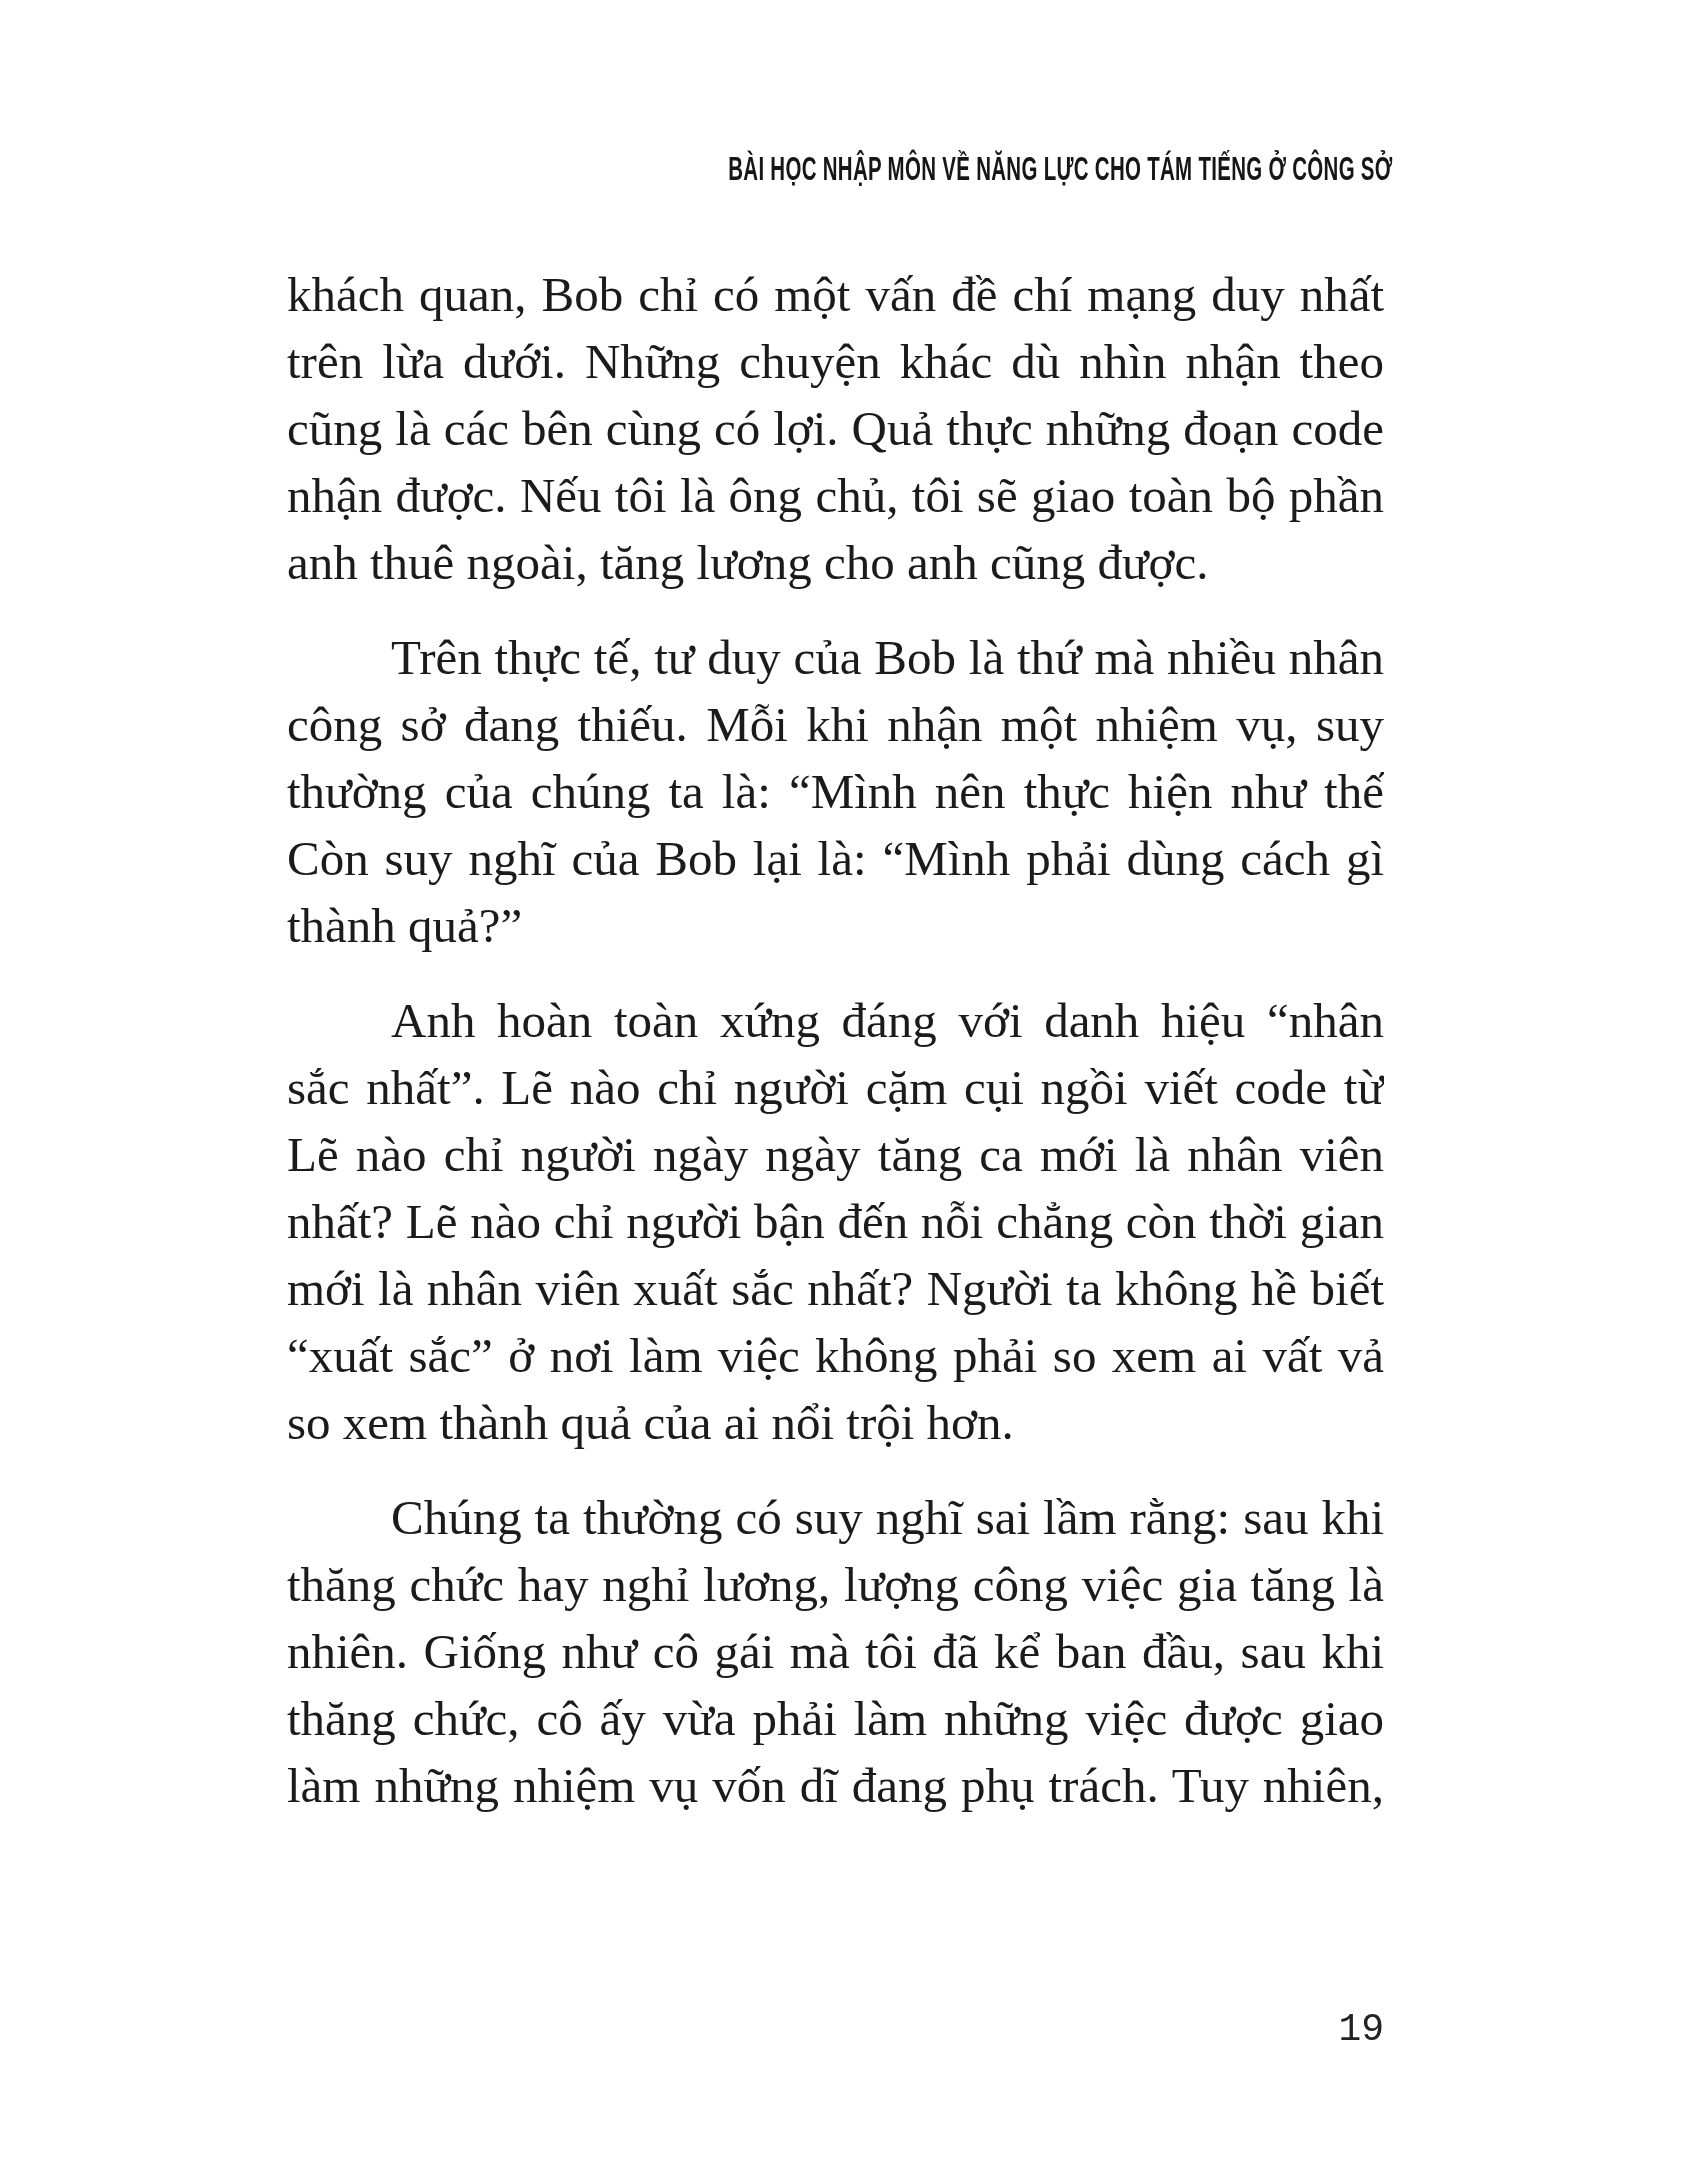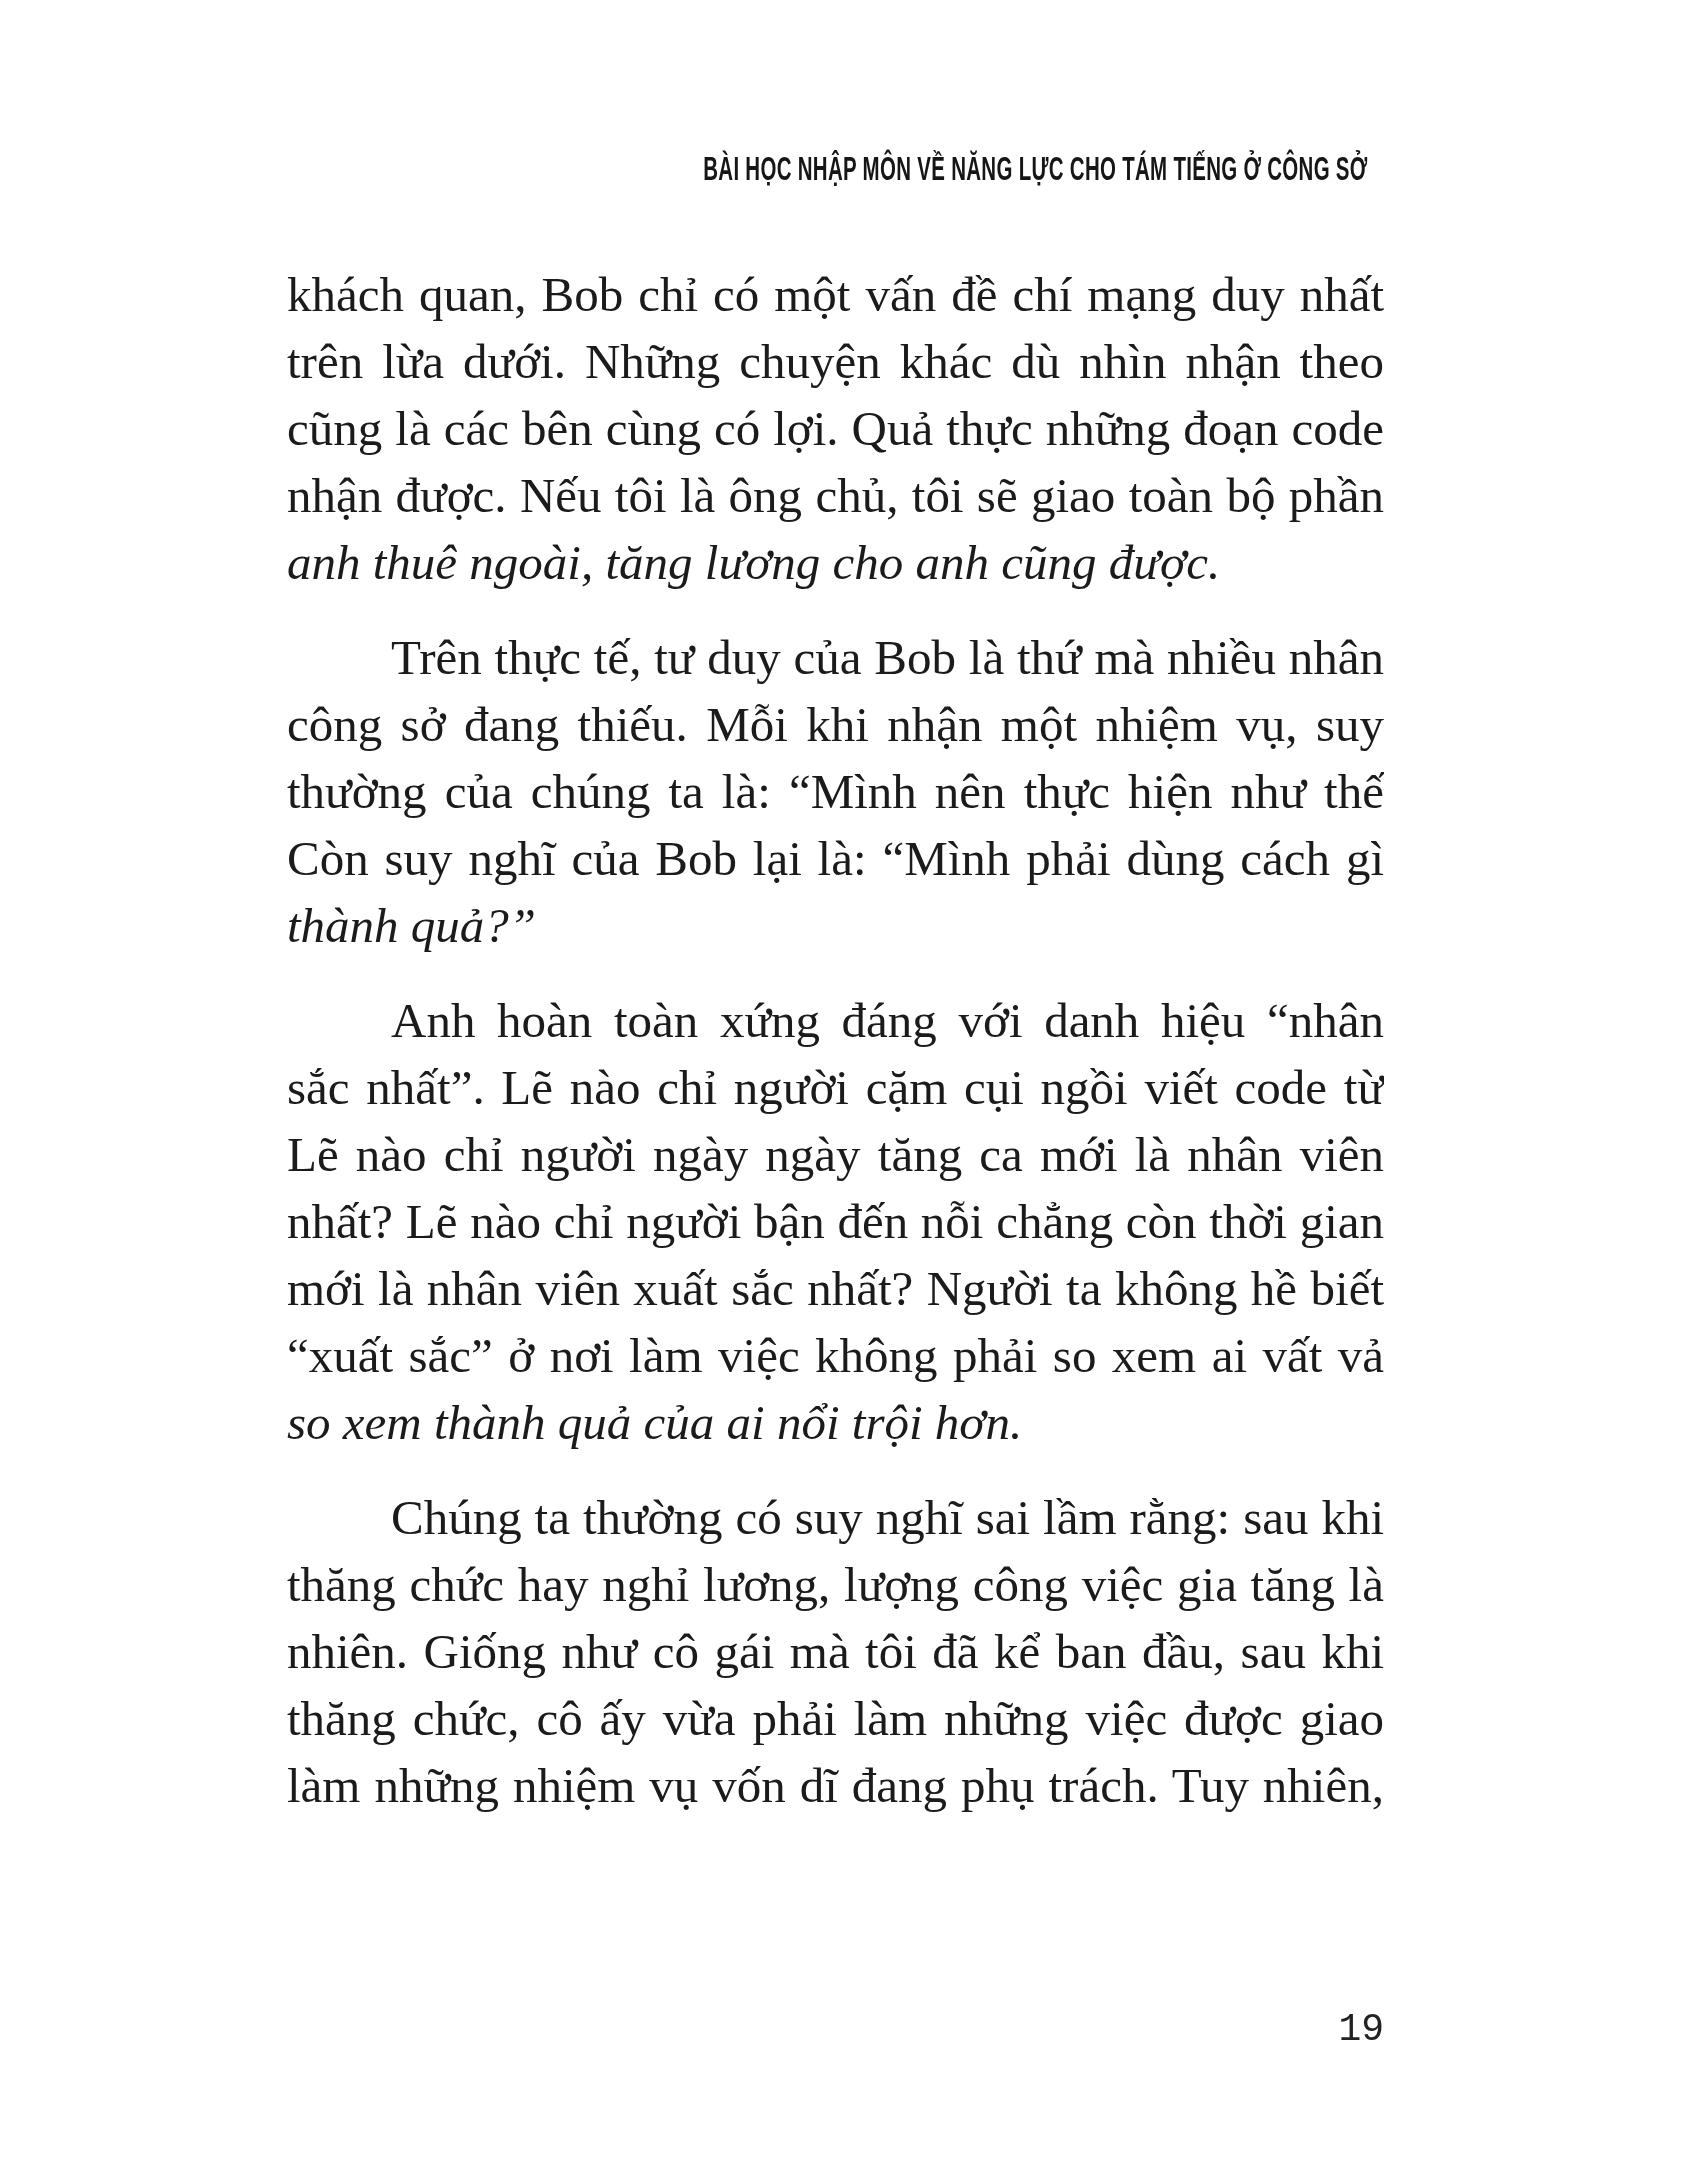--- a/index.html
+++ b/index.html
@@ -19,7 +19,7 @@
   .running-header {
     position: absolute;
     top: 150px;
-    right: 315px;
+    right: 290px;
     text-align: right;
     white-space: nowrap;
   }

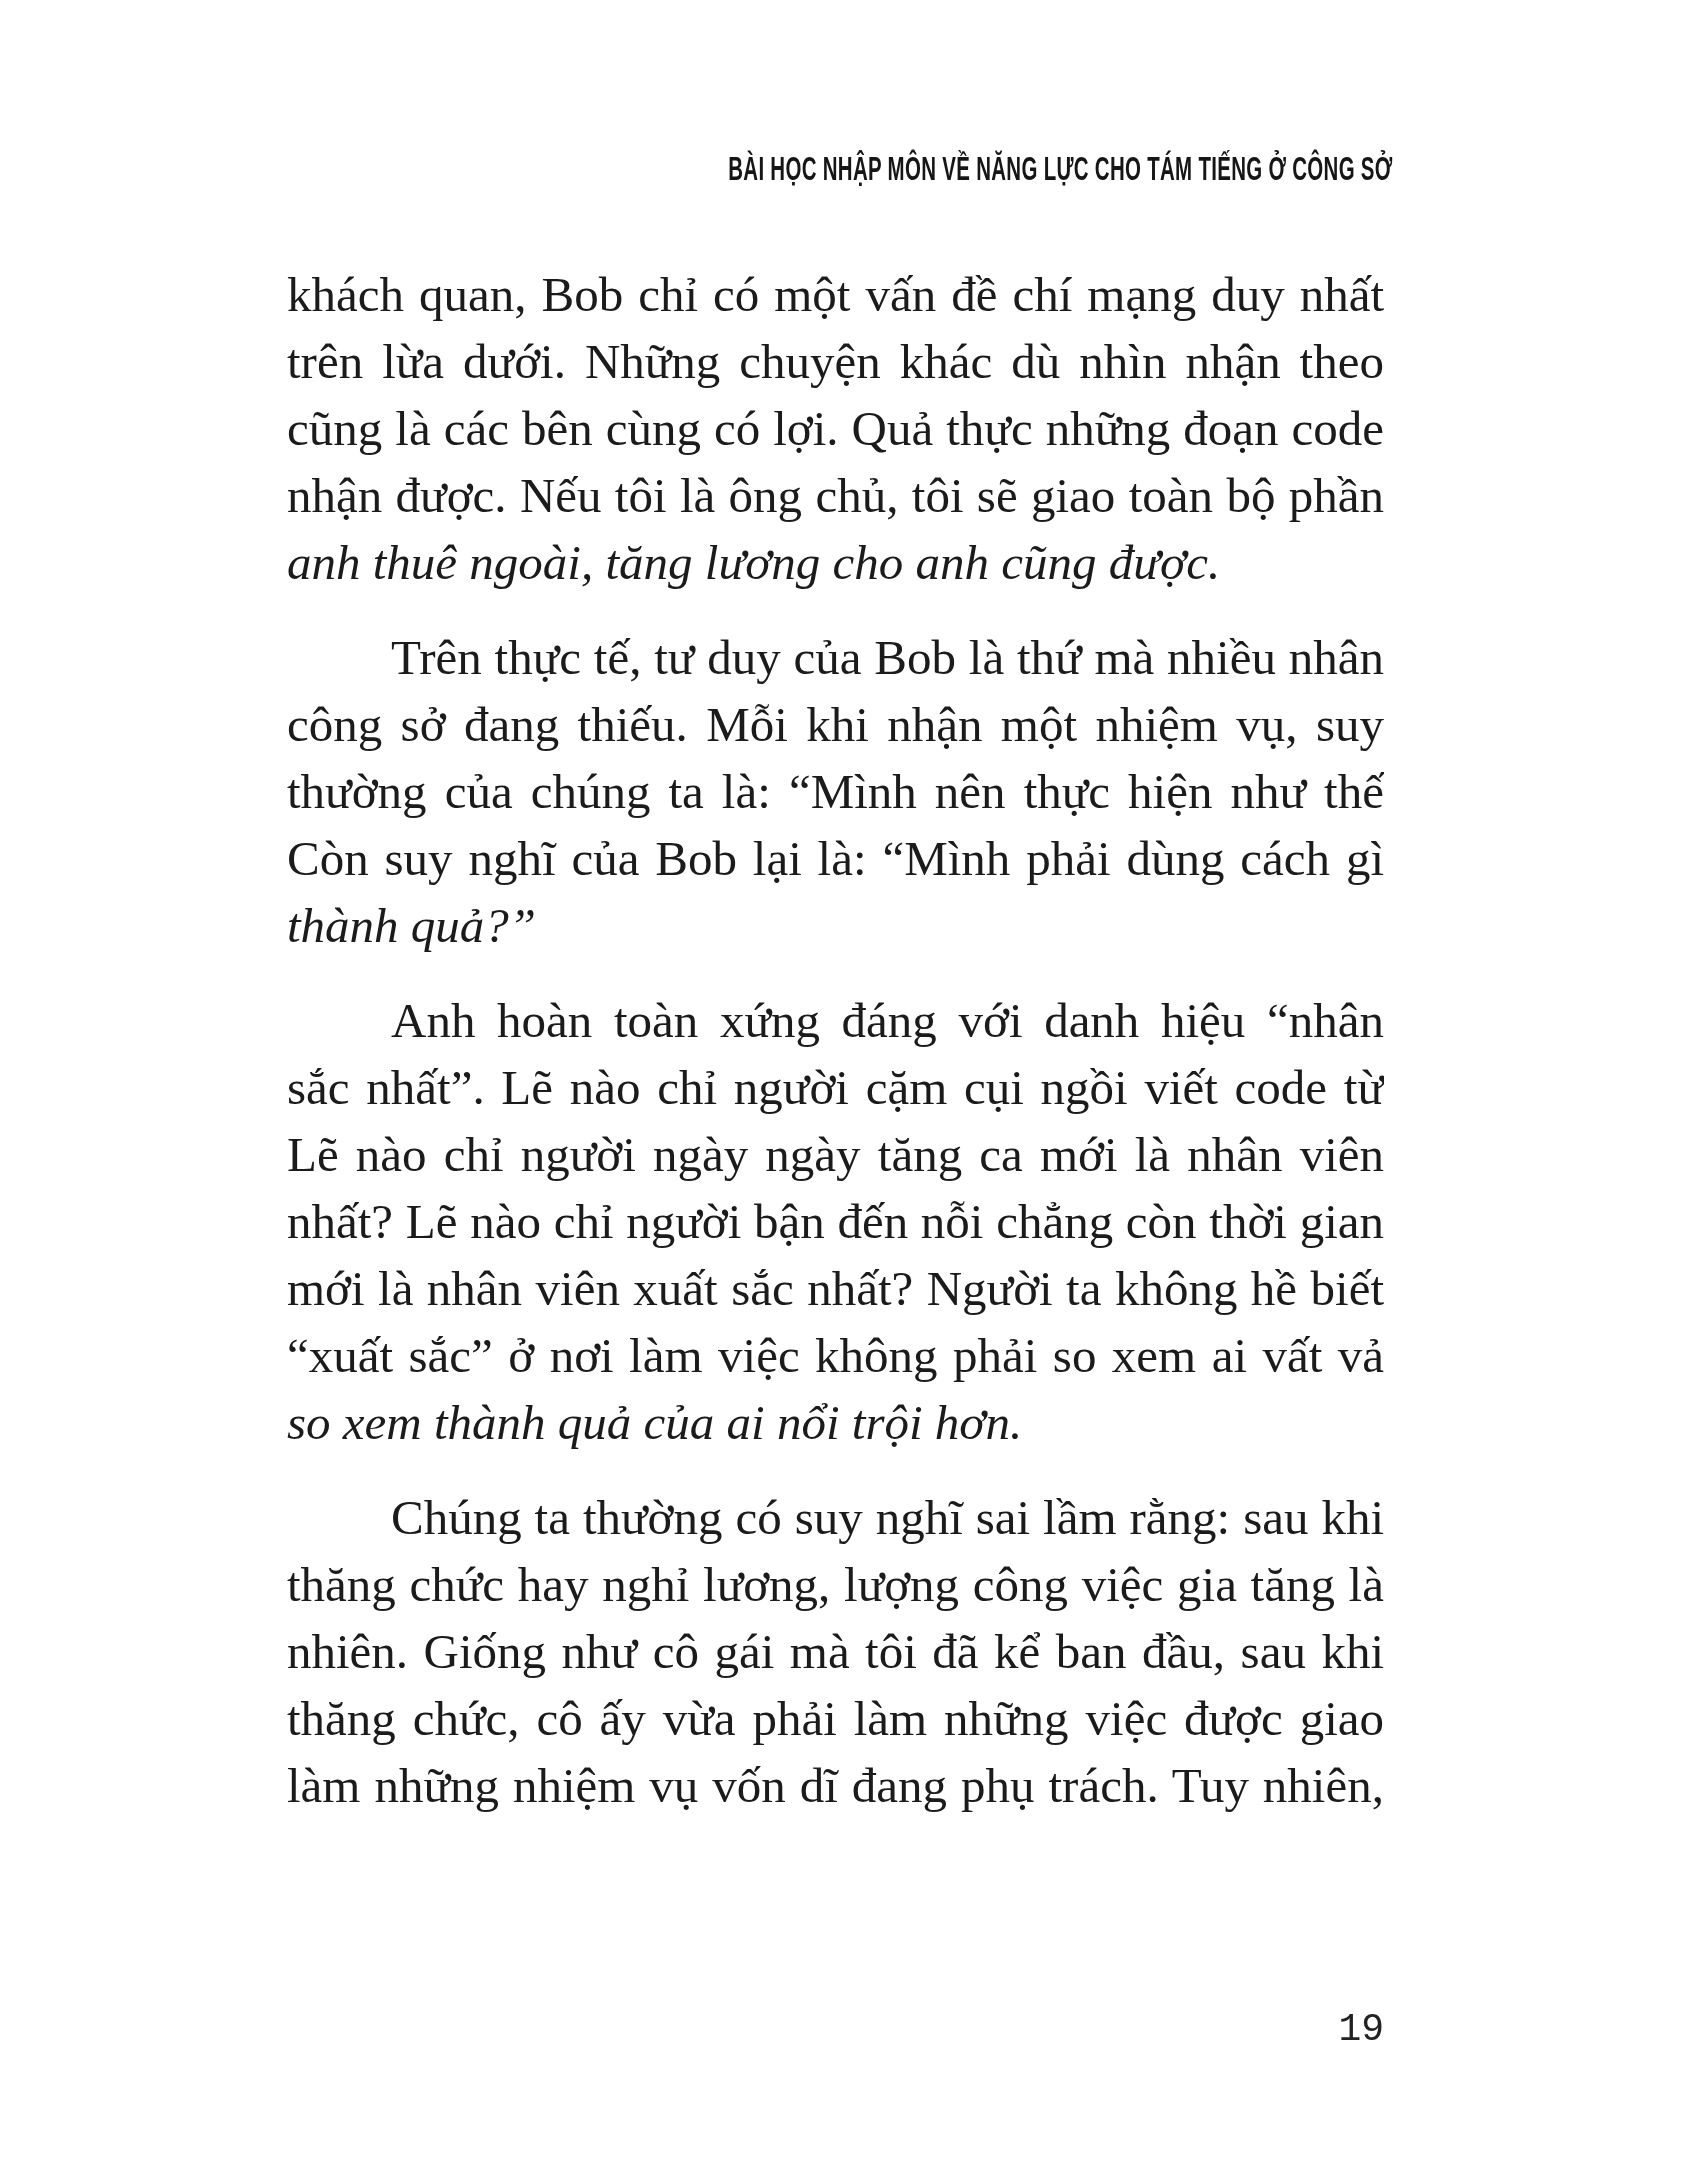--- a/index.html
+++ b/index.html
@@ -58,7 +58,6 @@
   .text-line.para-end {
     text-align: left;
     text-align-last: left;
-    font-style: italic;
   }
   .text-line.indent-first {
     text-indent: 104px;

